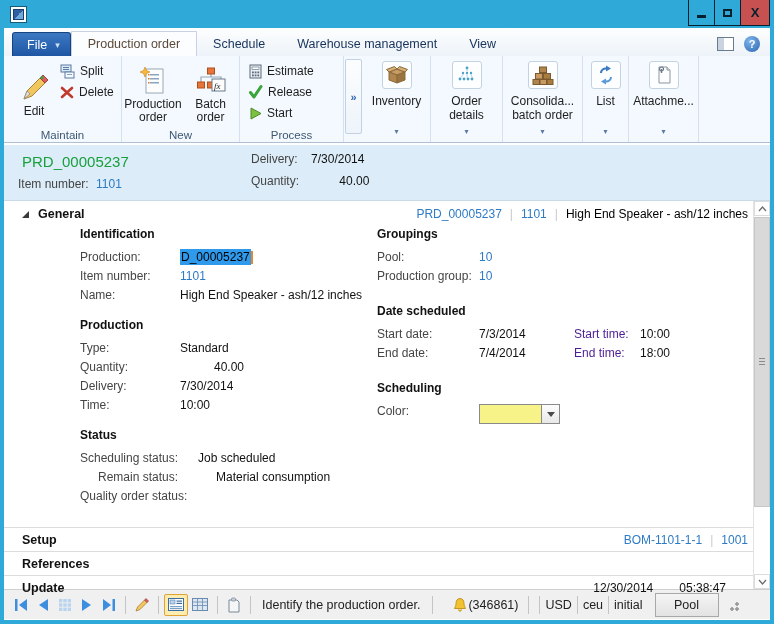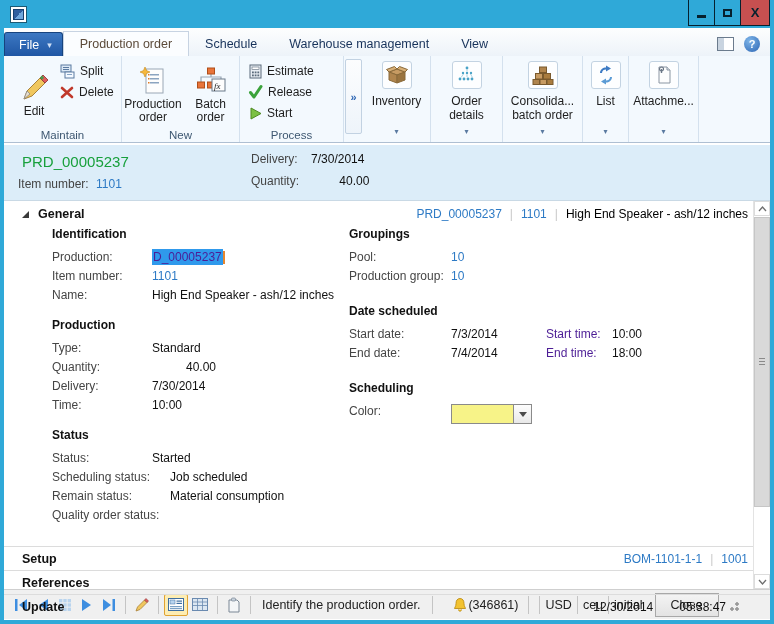--- a/index.html
+++ b/index.html
@@ -22,7 +22,7 @@
   .glyph-max{width:9px; height:8px; border:2px solid #06212e; background:transparent;}
   .glyph-x{font-size:13px; font-weight:bold; color:#06212e; line-height:1;}
   
-  .tabrow{height:28px; background:linear-gradient(#fdfefe,#edf3f9); display:flex; align-items:flex-end; padding-left:0; position:relative;}
+  .tabrow{height:28px; background:linear-gradient(#fdfefe,#edf3f9); display:flex; align-items:flex-end; padding-left:8px; position:relative;}
   .file-btn{height:24px; margin-bottom:0; padding:0 10px 0 14px; background:linear-gradient(#3c78c2,#1f56a4); border:1px solid #16437e; border-bottom:none; border-radius:3px 3px 0 0; color:#fff; font-size:12.5px; display:flex; align-items:center; gap:8px;}
   .file-caret{font-size:9px; color:#cfe0f5;}
   .tab{height:25px; padding:0 16px; font-size:12.5px; color:#17325a; display:flex; align-items:center;}

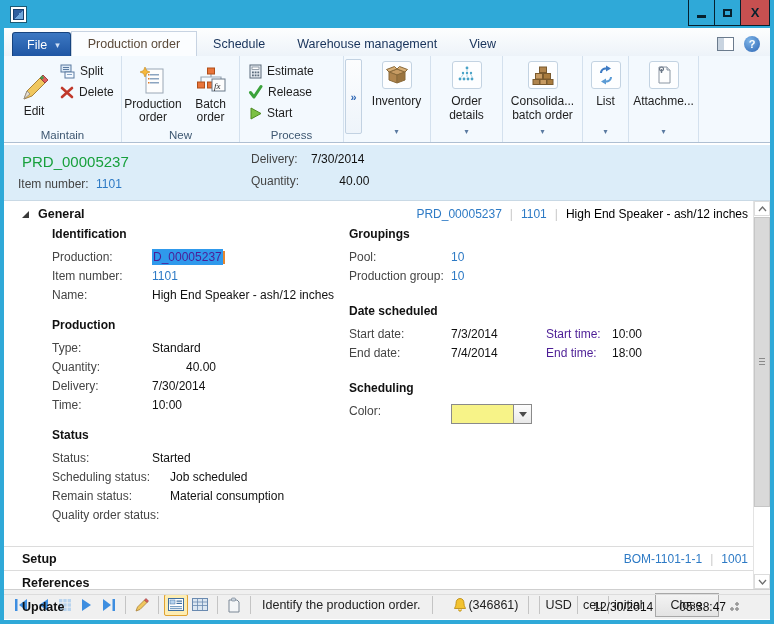--- a/index.html
+++ b/index.html
@@ -71,7 +71,7 @@
   .ft-summary{margin-left:auto; display:flex; align-items:center; gap:8px; font-size:12px; white-space:nowrap;}
   .ft-sep{color:#c9c9c9;}
   .ft-row{border-top:1px solid #dcdcdc; height:24px; display:flex; align-items:center; padding:0 22px 0 18px; font-size:12.5px;}
-  .general-body{display:flex; padding:4px 24px 8px 48px; font-size:12px; color:#111;}
+  .general-body{display:flex; padding:4px 24px 8px 76px; font-size:12px; color:#111;}
   .col-l{width:297px;}
   .col-r{flex:1;}
   .fgroup{margin-bottom:13px;}

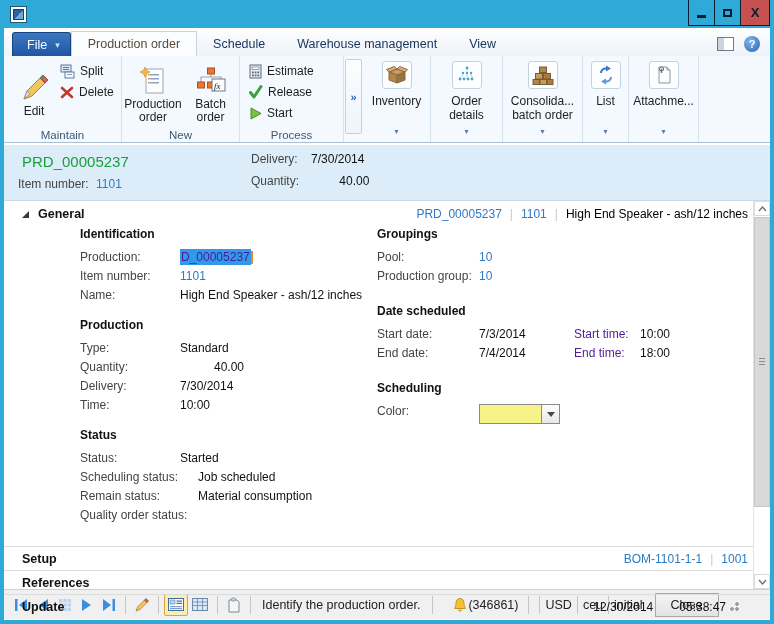--- a/index.html
+++ b/index.html
@@ -81,7 +81,7 @@
   .flabel.w2{width:102px;}
   .fval{color:#111;}
   .fval.num{width:64px; text-align:right;}
-  .sel{background:#2f99ec; color:#4c1d95; padding:1px 1px;}
+  .sel{background:#2f99ec; color:#000000; padding:1px 1px;}
   .caret-bar{display:inline-block; width:2px; height:13px; background:#e8862d; vertical-align:middle; margin-left:0px;}
   .drow{display:flex; line-height:19px;}
   .drow .dl{width:102px; color:#454545;}

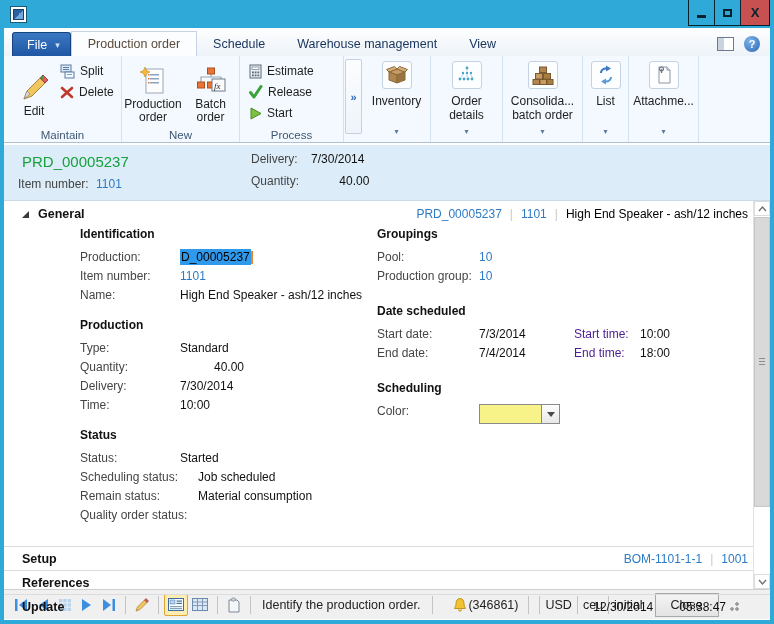--- a/index.html
+++ b/index.html
@@ -395,10 +395,6 @@
         <div class="fgroup">
           <div class="fgtitle">Status</div>
           <div class="frow">
-            <span class="flabel">Status:</span>
-            <span class="fval">Started</span>
-          </div>
-          <div class="frow">
             <span class="flabel" style="width:118px;">Scheduling status:</span>
             <span class="fval">Job scheduled</span>
           </div>

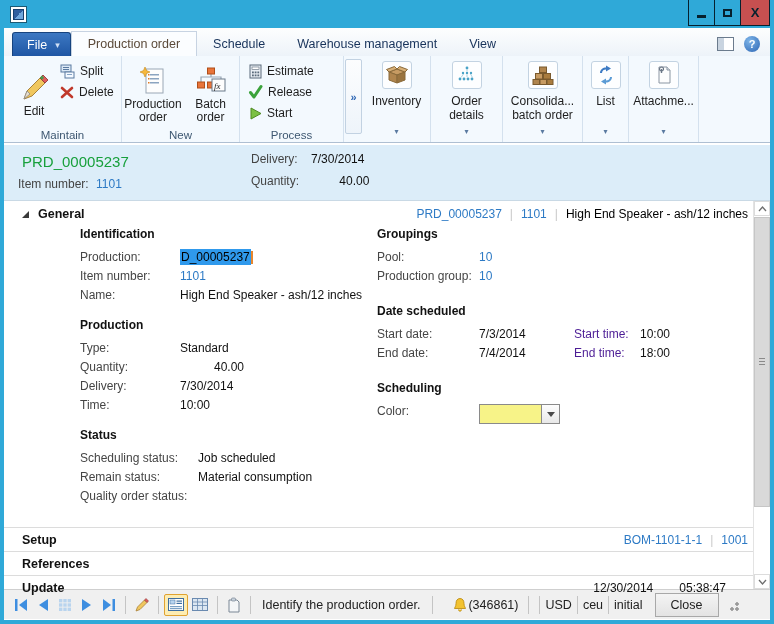--- a/index.html
+++ b/index.html
@@ -399,7 +399,7 @@
             <span class="fval">Job scheduled</span>
           </div>
           <div class="frow">
-            <span class="flabel" style="width:118px;">Remain status:</span>
+            <span class="flabel" style="width:118px;margin-left:18px;">Remain status:</span>
             <span class="fval">Material consumption</span>
           </div>
           <div class="frow">

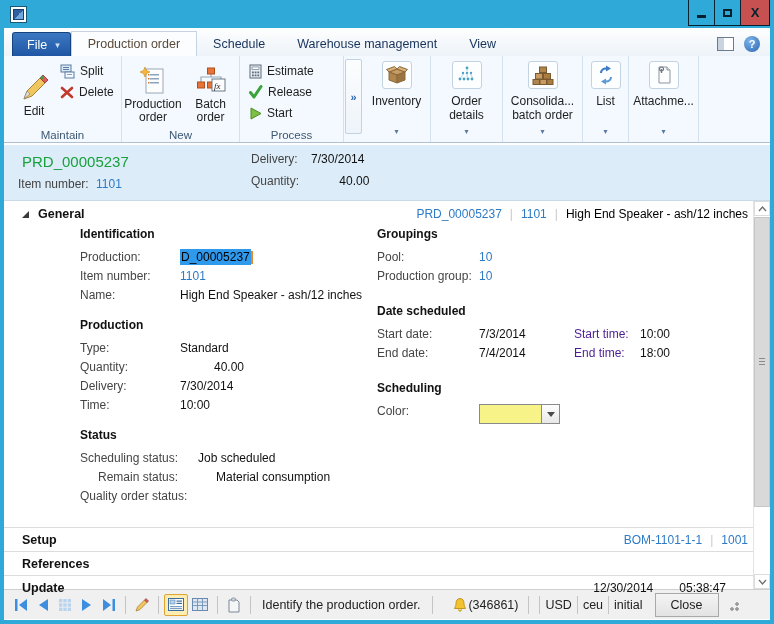--- a/index.html
+++ b/index.html
@@ -578,7 +578,7 @@
     <div class="sp">ceu</div>
     <div class="vsep"></div>
     <div class="sp">initial</div>
-    <div class="close-btn">Close</div>
+    <div class="close-btn">Pool</div>
     <div class="grip"></div>
   </div>
 

